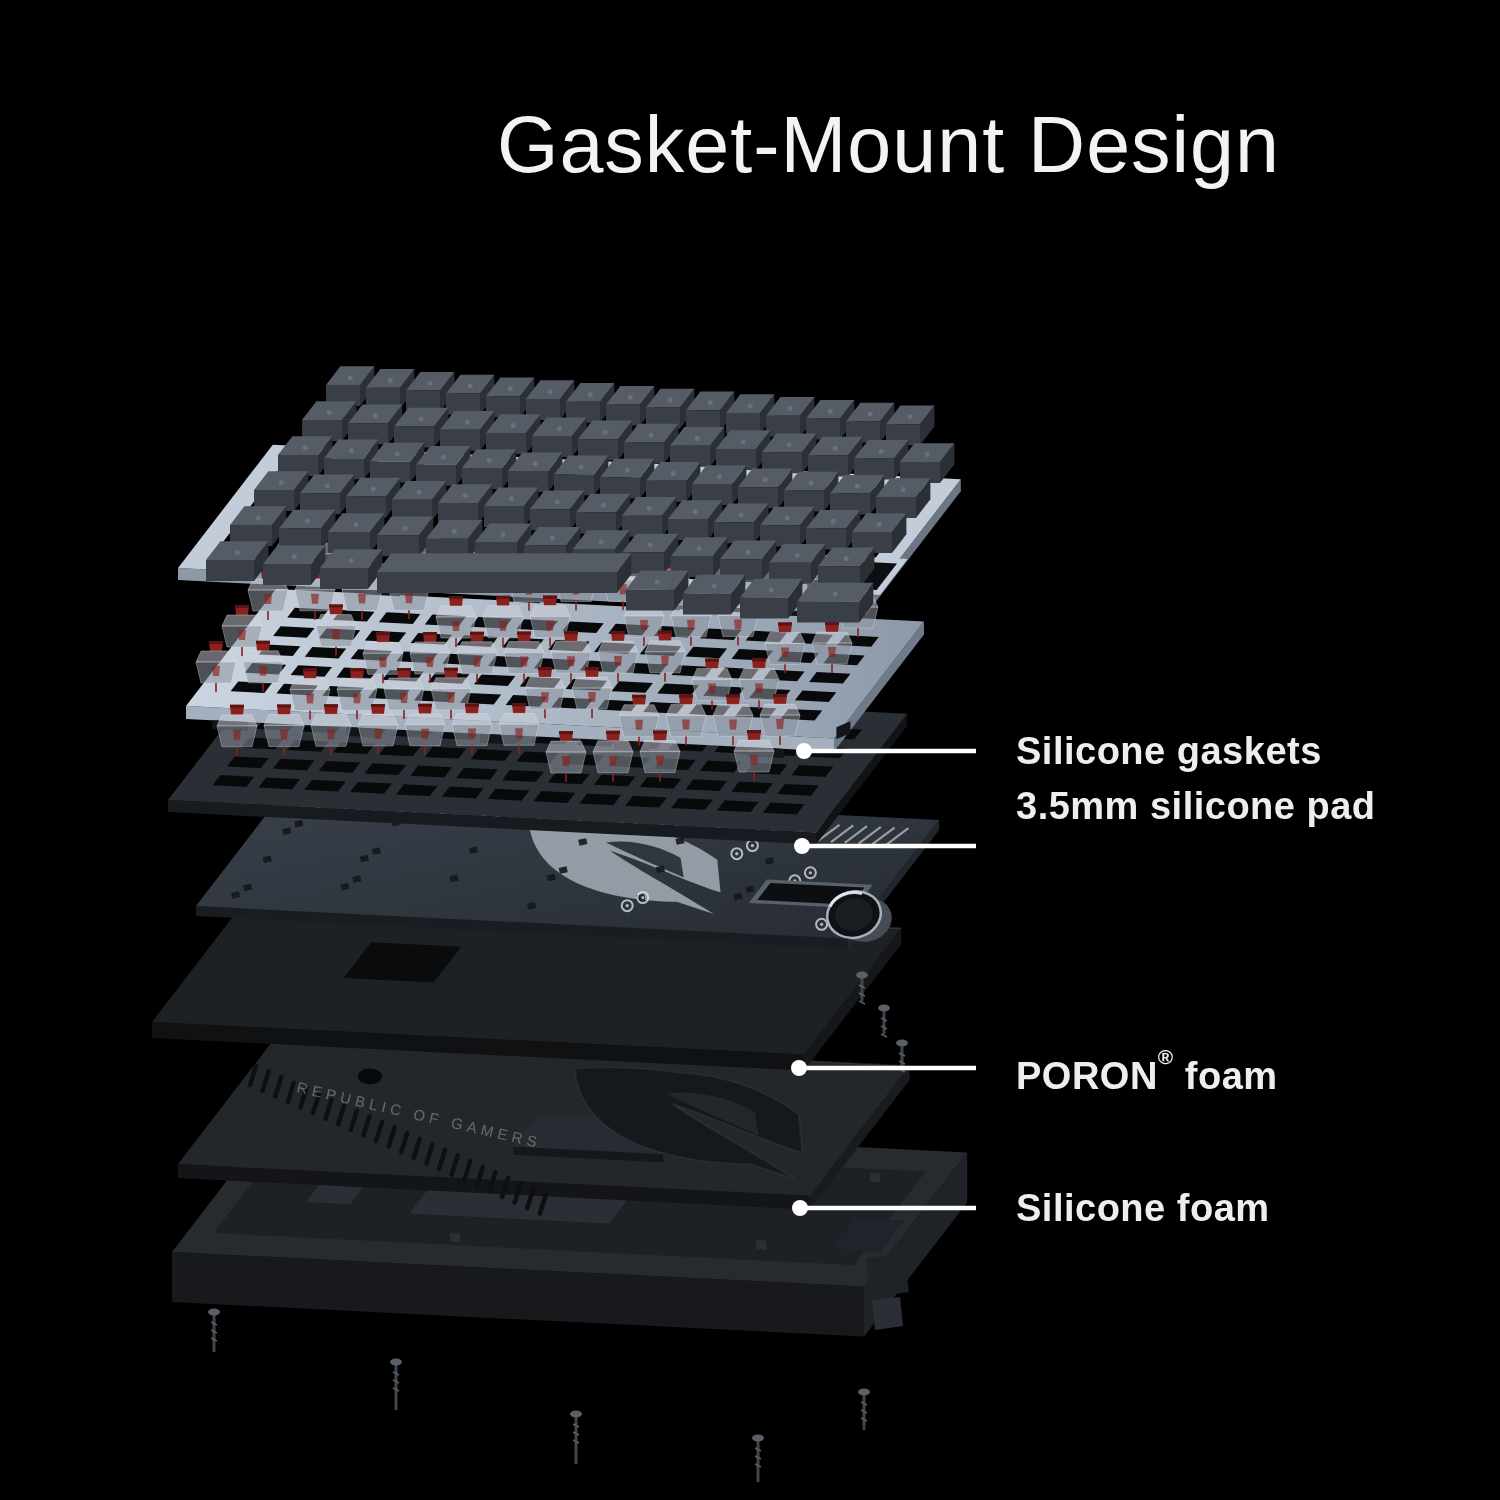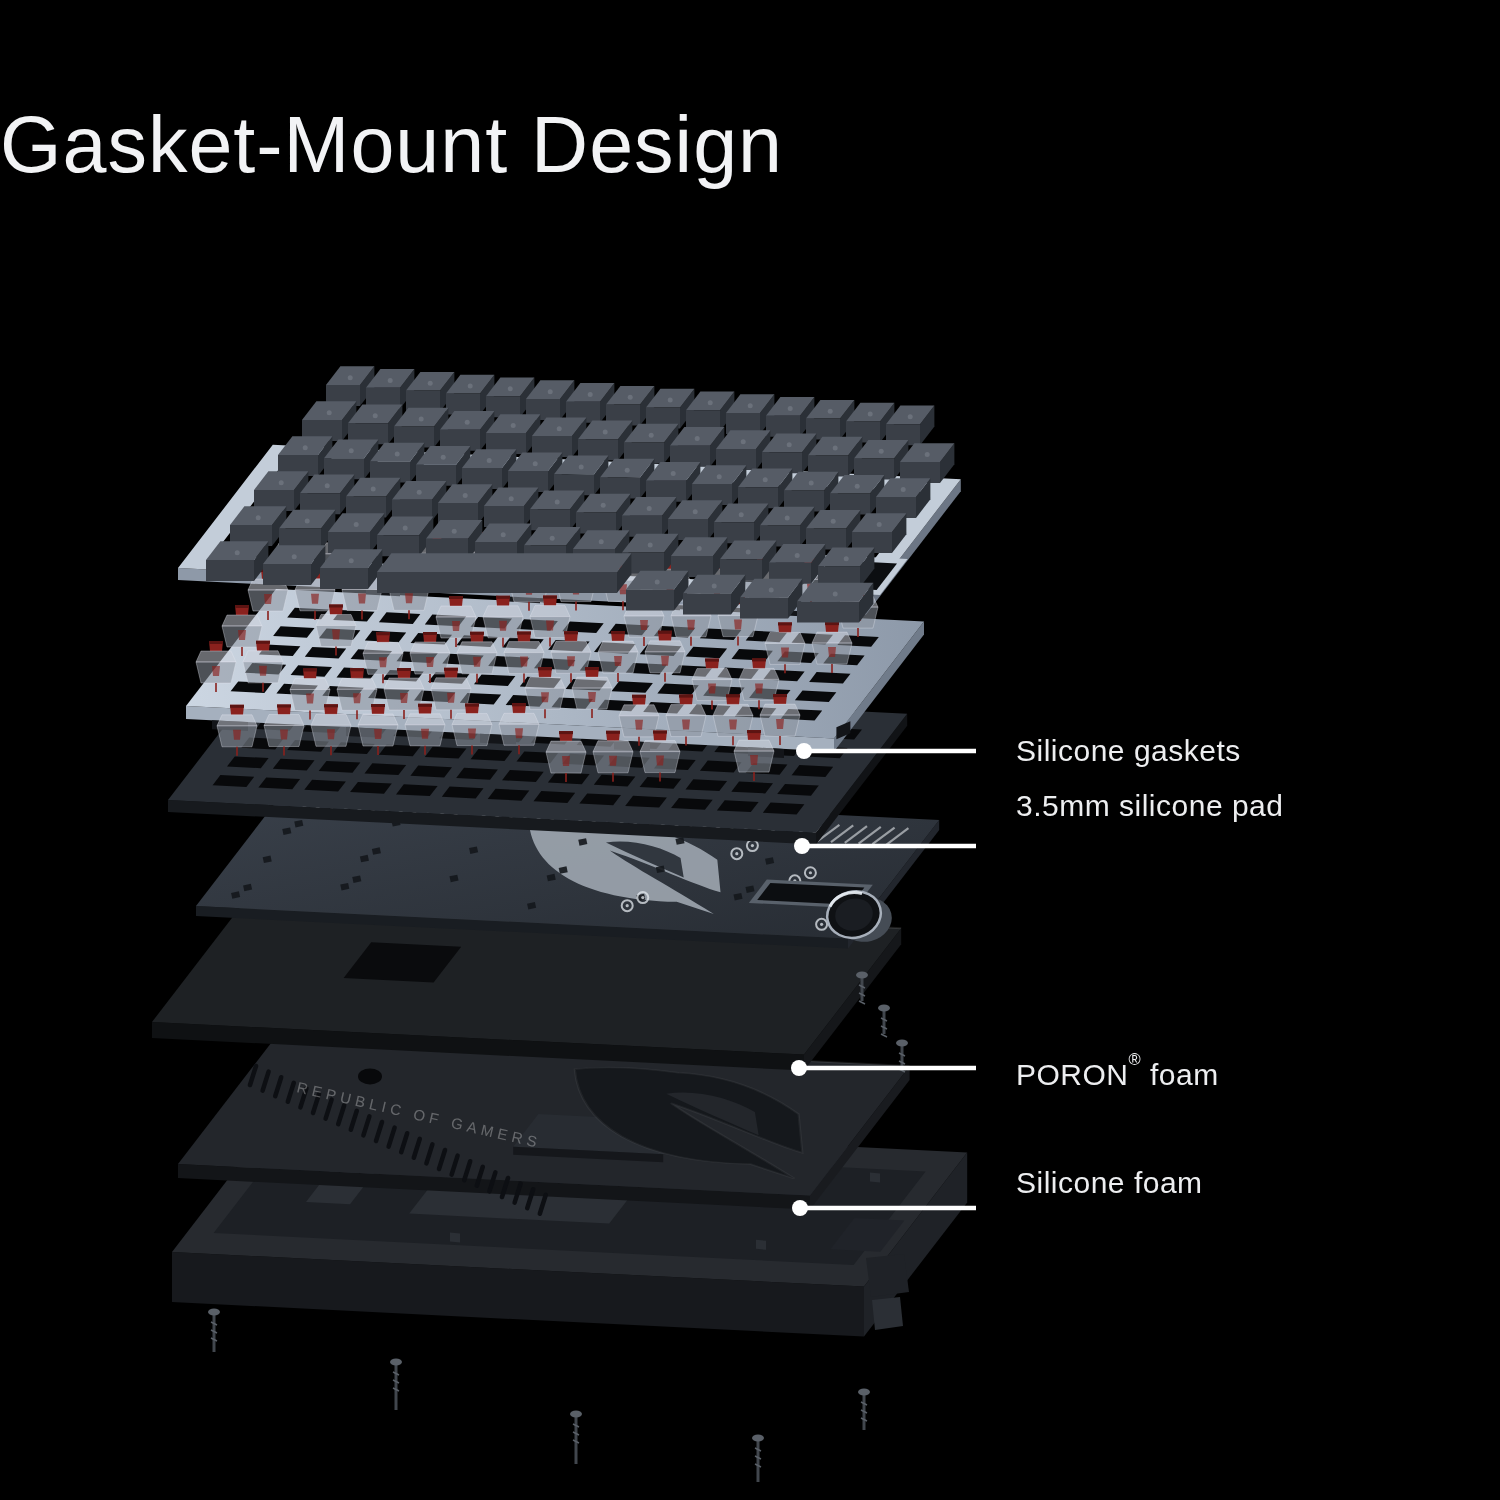--- a/index.html
+++ b/index.html
@@ -6,7 +6,7 @@
   .stage{position:relative;width:1500px;height:1500px;background:var(--c-background,#000);
          overflow:hidden;font-family:"Liberation Sans",sans-serif;}
   .stage svg{position:absolute;left:0;top:0;}
-  .title{position:absolute;top:100px;left:0;width:1280px;text-align:left;
+  .title{position:absolute;top:100px;left:0;width:1280px;text-align:right;
          color:var(--c-title_text,#f2f3f5);font-size:79px;font-weight:300;
          letter-spacing:1px;line-height:89px;}
   .callout{position:absolute;left:1016px;color:var(--c-label_text,#edeef0);

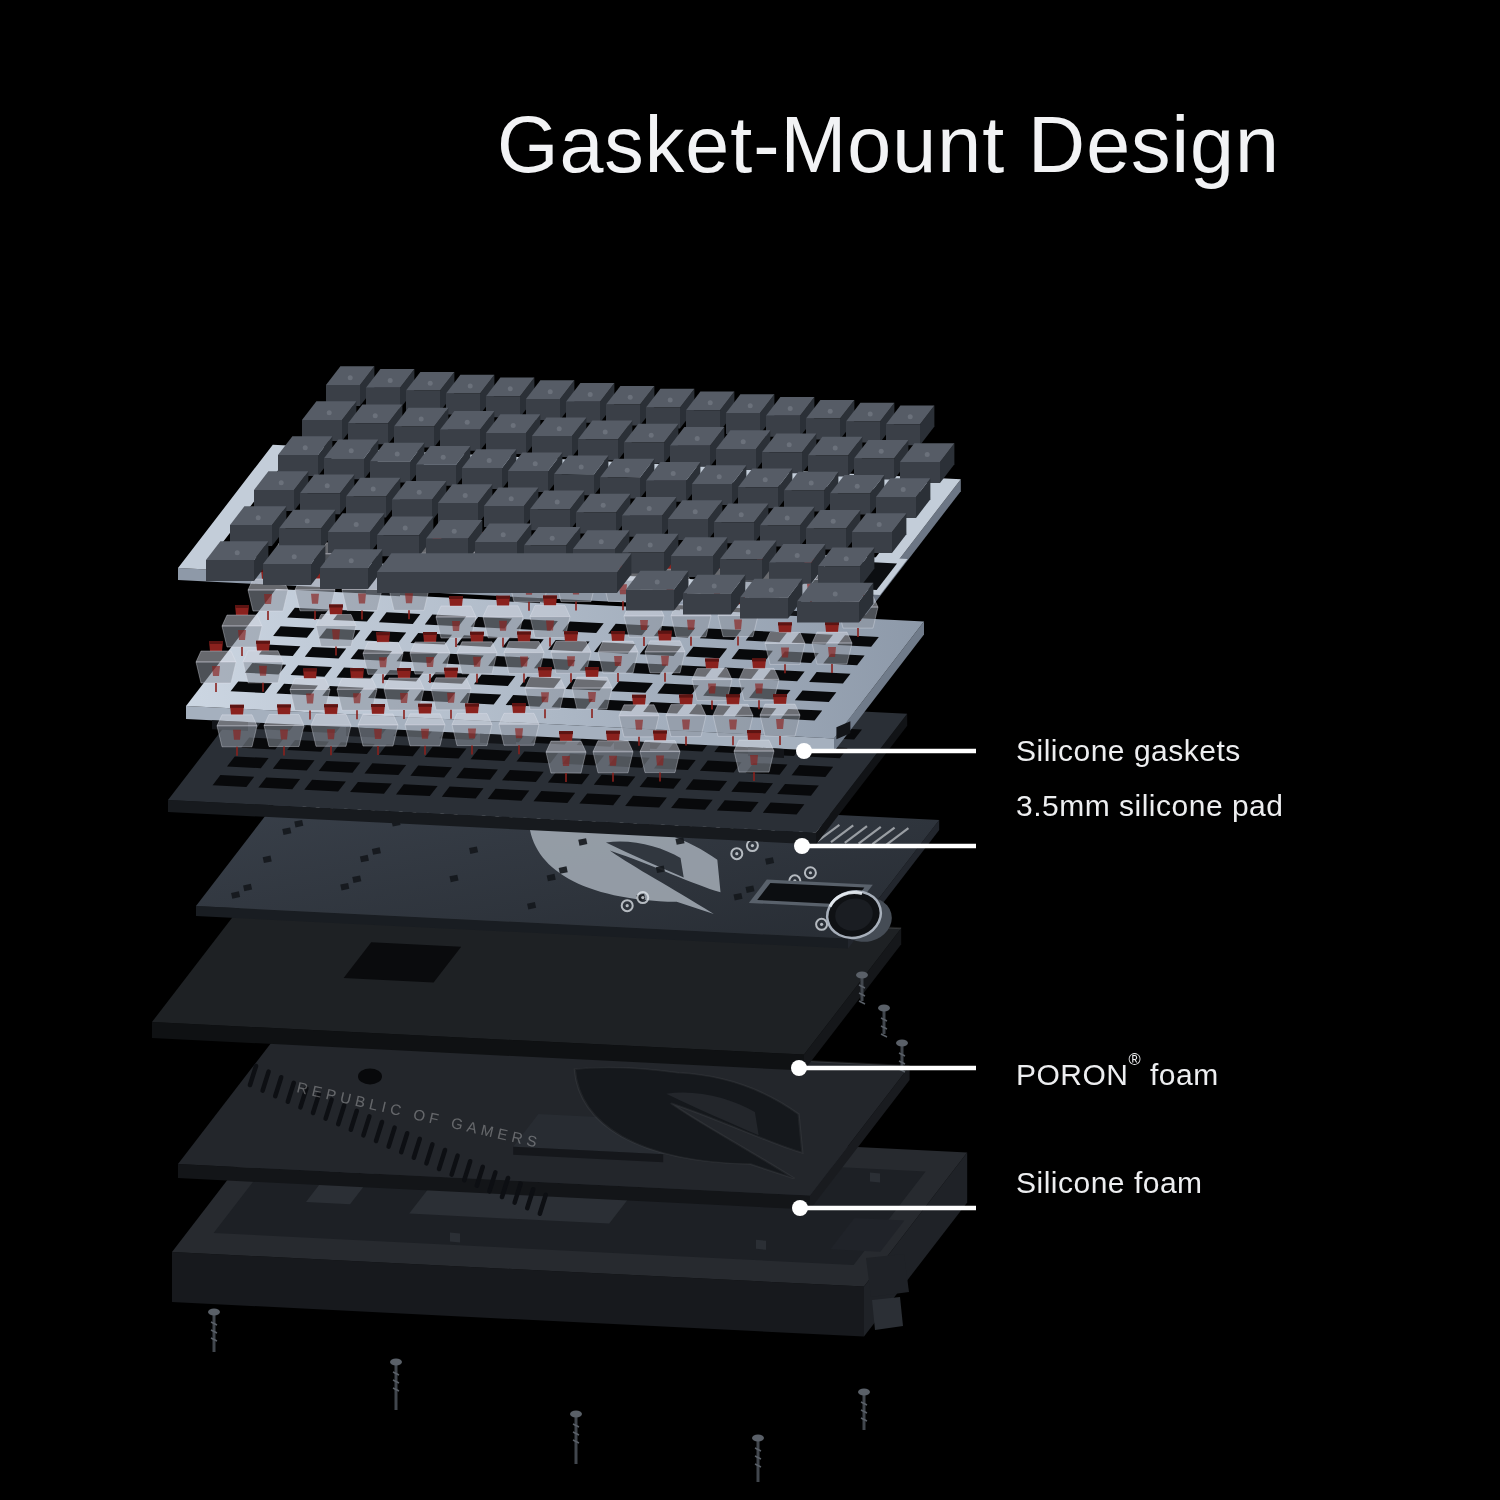--- a/index.html
+++ b/index.html
@@ -10,7 +10,7 @@
          color:var(--c-title_text,#f2f3f5);font-size:79px;font-weight:300;
          letter-spacing:1px;line-height:89px;}
   .callout{position:absolute;left:1016px;color:var(--c-label_text,#edeef0);
-           font-size:30px;font-weight:400;letter-spacing:.5px;line-height:52px;
+           font-size:38px;font-weight:700;letter-spacing:.5px;line-height:52px;
            white-space:nowrap;}
   .callout sup{font-size:55%;position:relative;top:-.55em;}
 </style>

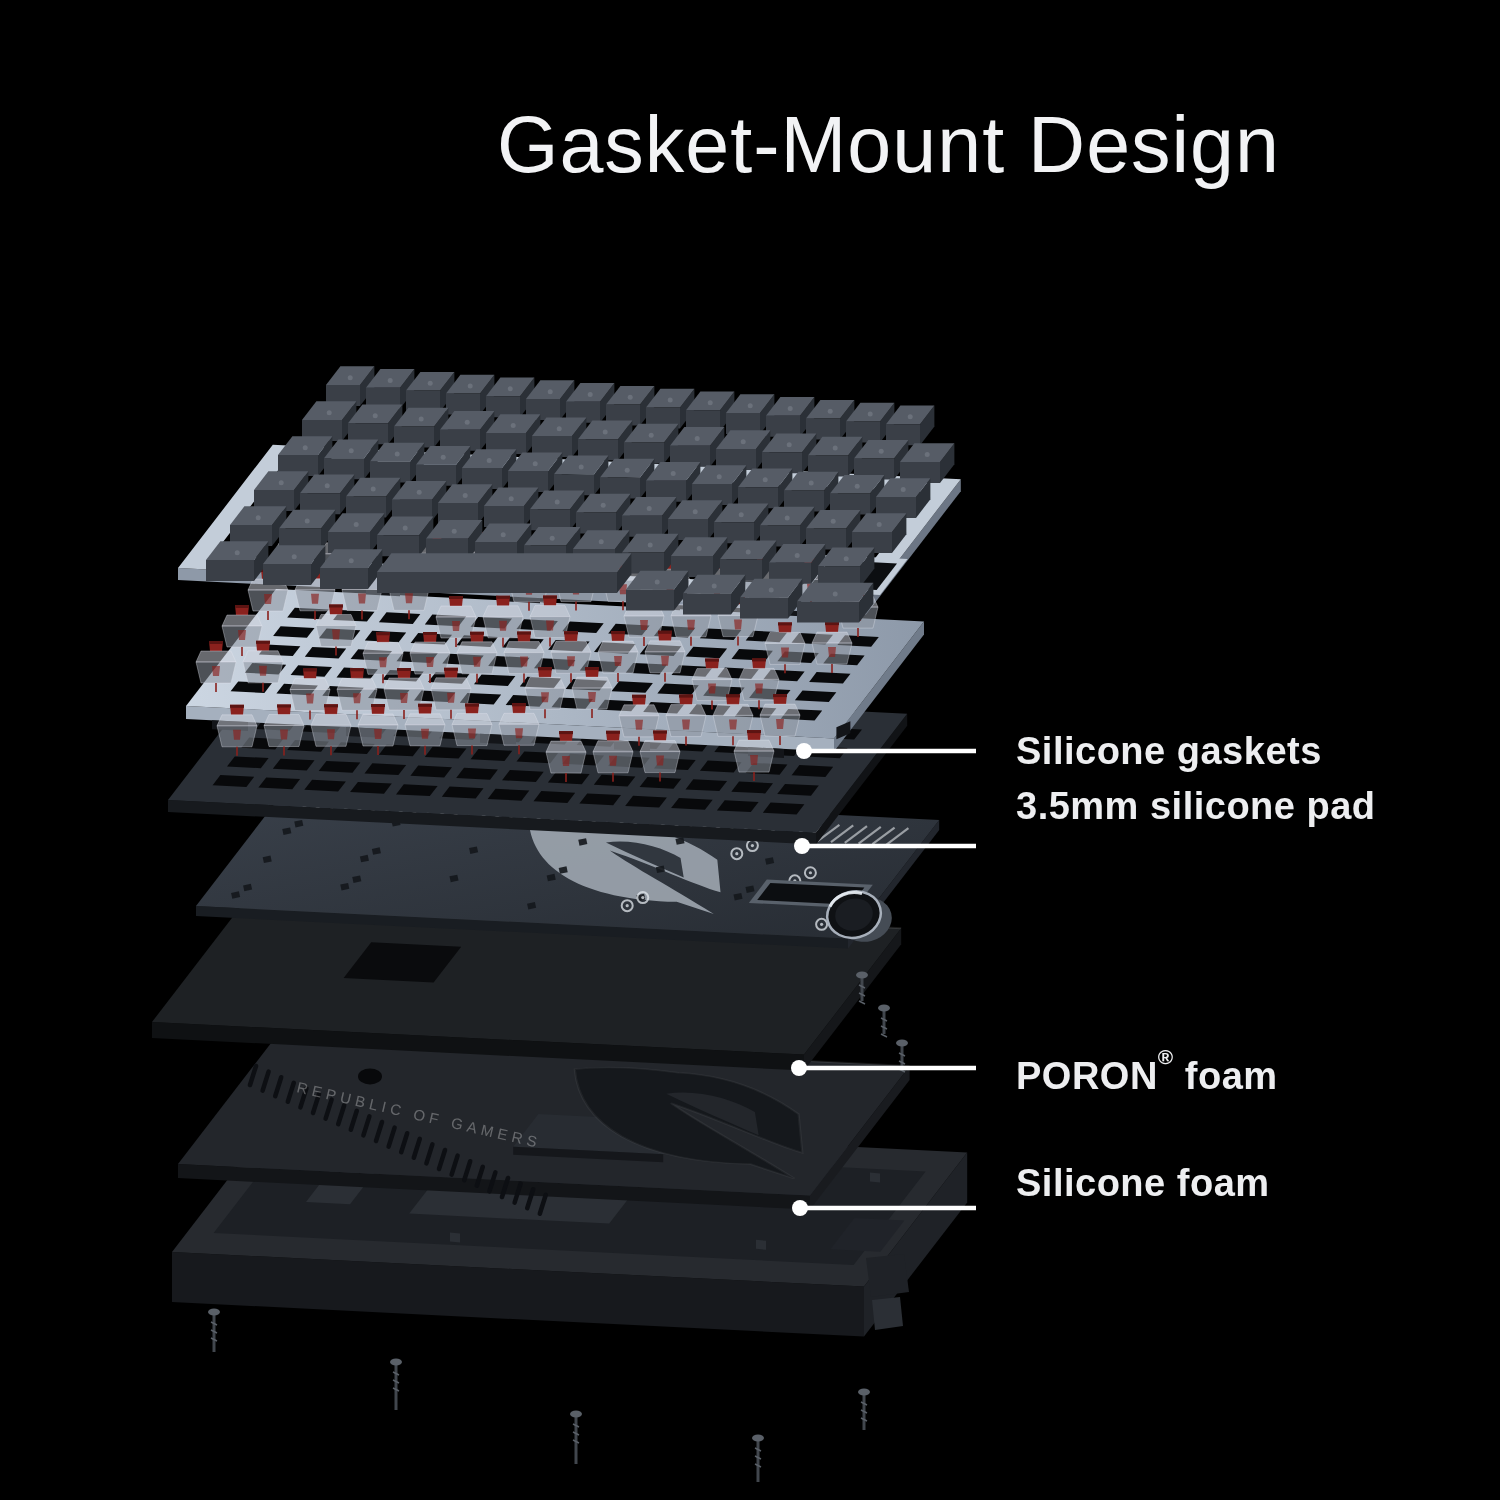--- a/index.html
+++ b/index.html
@@ -1383,7 +1383,7 @@
   <div class="callout" style="top:725px"><span>Silicone gaskets</span></div>
   <div class="callout" style="top:780px"><span>3.5mm silicone pad</span></div>
   <div class="callout" style="top:1042px"><span>PORON<sup>®</sup> foam</span></div>
-  <div class="callout" style="top:1157px"><span>Silicone foam</span></div>
+  <div class="callout" style="top:1182px"><span>Silicone foam</span></div>
 </div>
 
 </body></html>

